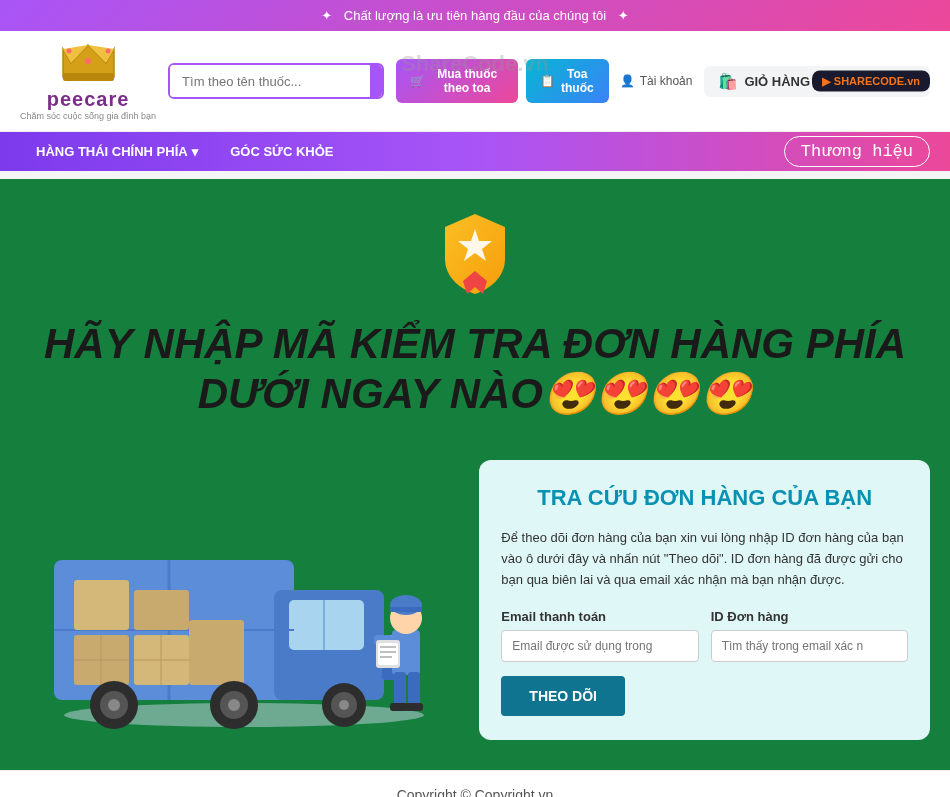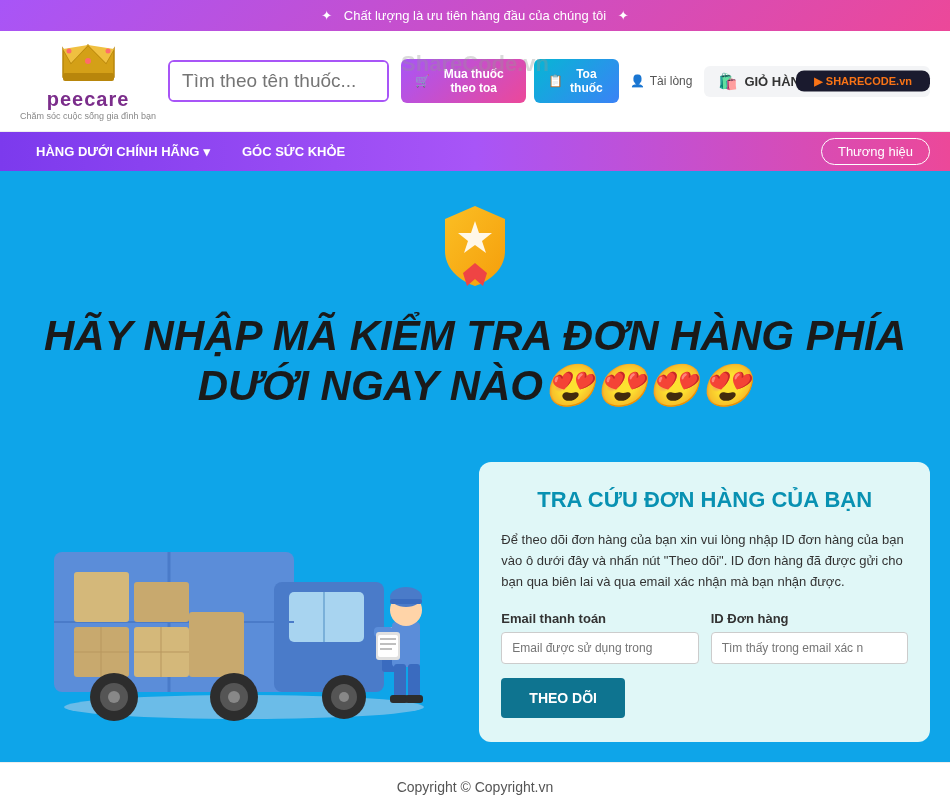--- a/index.html
+++ b/index.html
@@ -56,7 +56,7 @@
       flex: 1;
       border: none;
       padding: 8px 12px;
-      font-size: 19px;
+      font-size: 13px;
       outline: none;
       color: #555;
     }

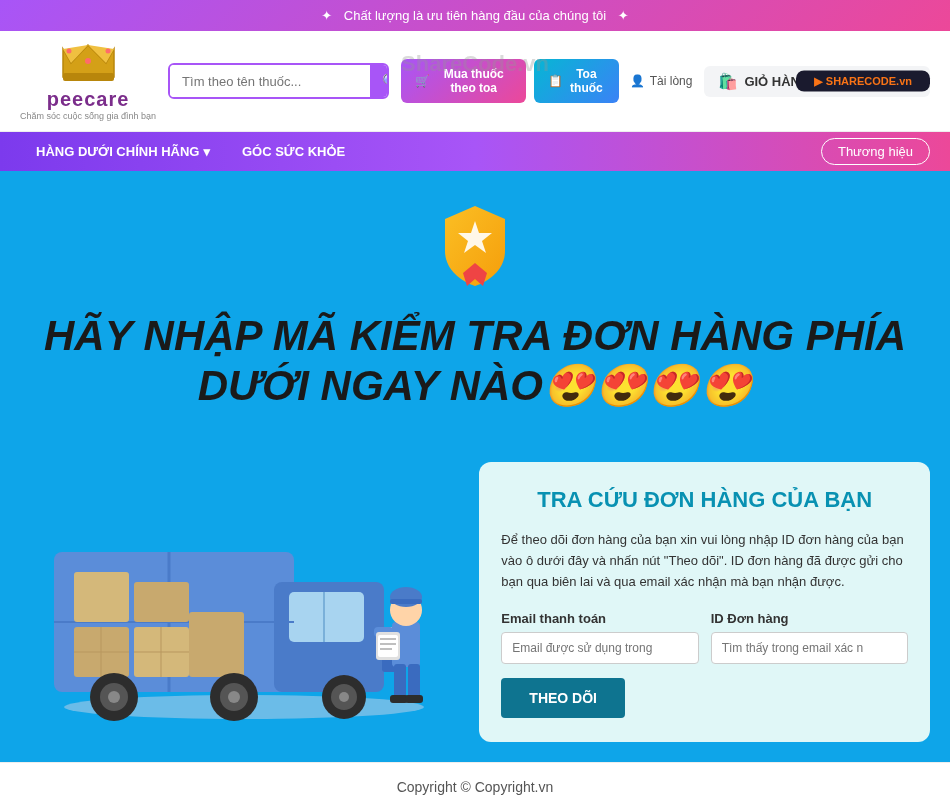--- a/index.html
+++ b/index.html
@@ -359,7 +359,7 @@
 
   <a href="#" class="account-link">
     <span>👤</span>
-    <span>Tài lòng</span>
+    <span>Tài khoản</span>
   </a>
 
   <div class="cart-area">

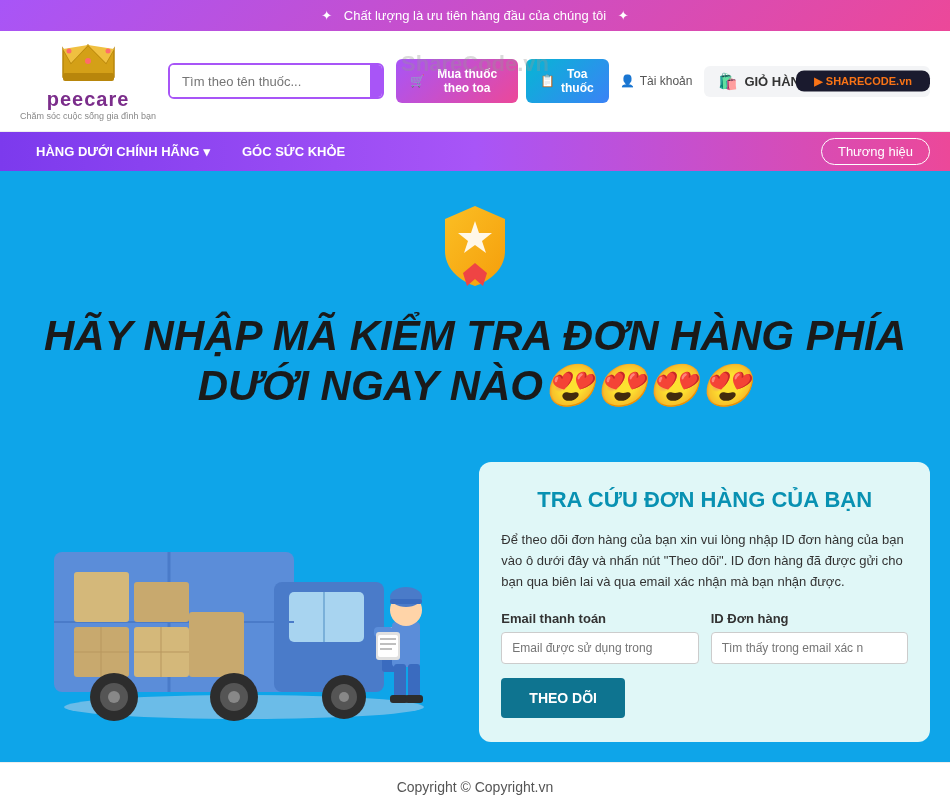--- a/index.html
+++ b/index.html
@@ -159,7 +159,7 @@
       background: #1a1a2e;
       color: white;
       border-radius: 8px;
-      padding: 4px 18px;
+      padding: 4px 10px;
       font-size: 11px;
       font-weight: bold;
     }

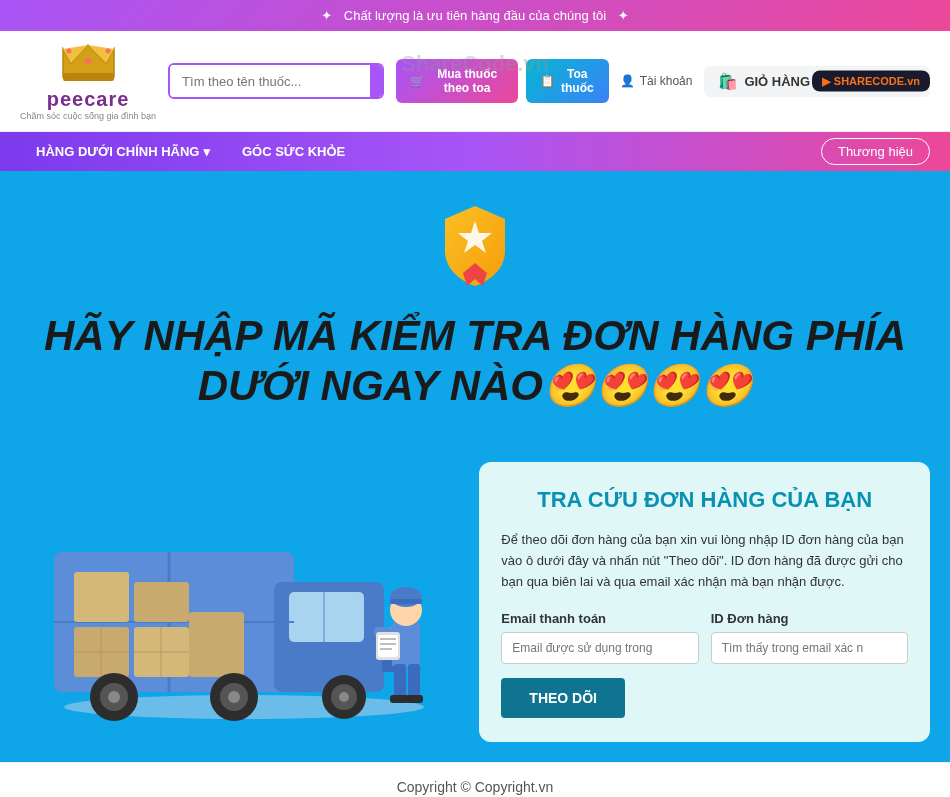--- a/index.html
+++ b/index.html
@@ -376,7 +376,7 @@
 
 <nav class="navbar">
   <a href="#" class="nav-item">
-    <span>HÀNG DƯỚI CHÍNH HÃNG</span>
+    <span>HÀNG THÁI CHÍNH PHÍA</span>
     <span>▾</span>
   </a>
   <a href="#" class="nav-item">

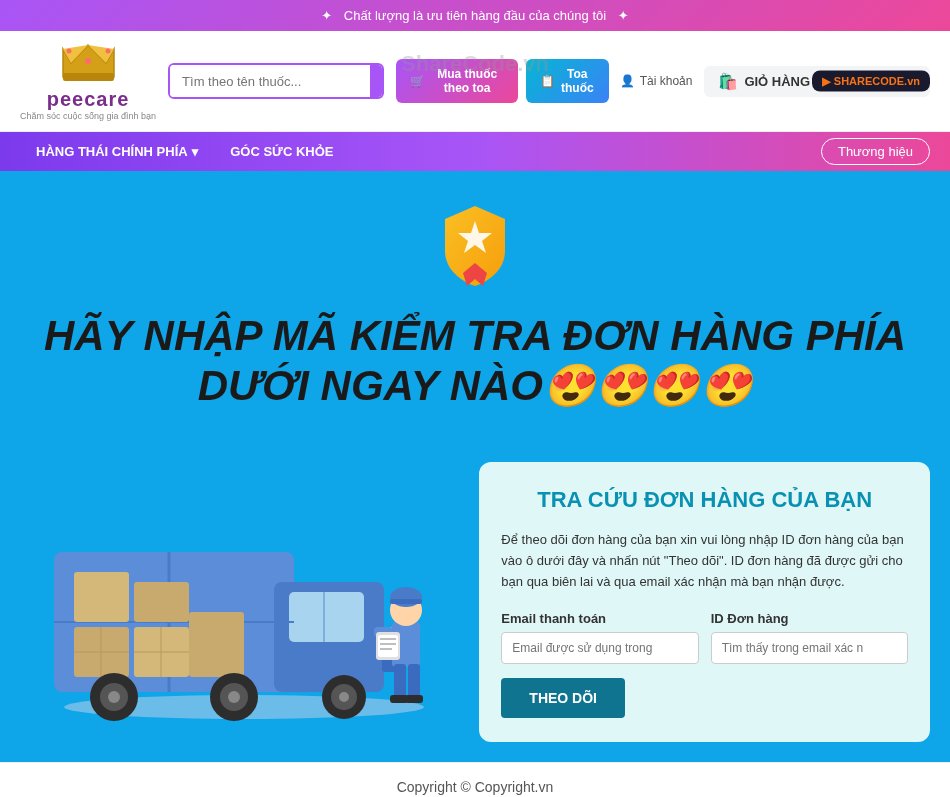--- a/index.html
+++ b/index.html
@@ -192,9 +192,10 @@
       color: white;
       border-radius: 20px;
       padding: 5px 16px;
-      font-size: 13px;
+      font-size: 17px;
       cursor: pointer;
       font-weight: 500;
+      font-family: Liberation Mono, monospace;
     }
 
     

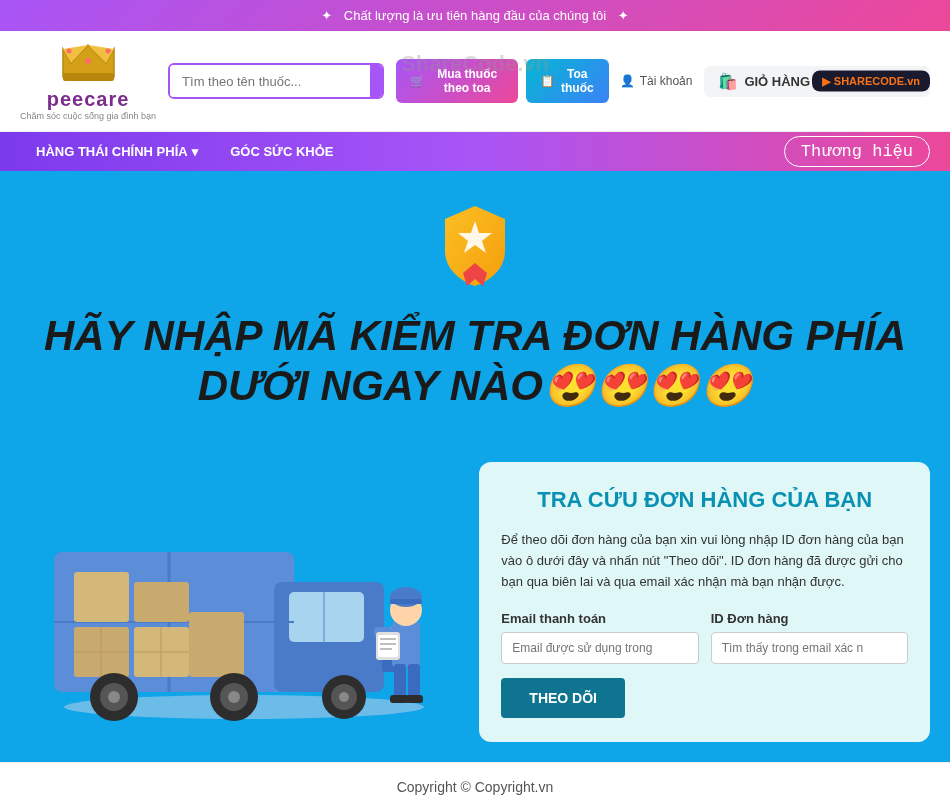--- a/index.html
+++ b/index.html
@@ -200,10 +200,11 @@
 
     
     .main-content {
-      background: #0ea5e9;
+      background: #15803d;
       min-height: 560px;
       padding: 30px 20px 20px;
       position: relative;
+      margin-top: 8px;
     }
 
     

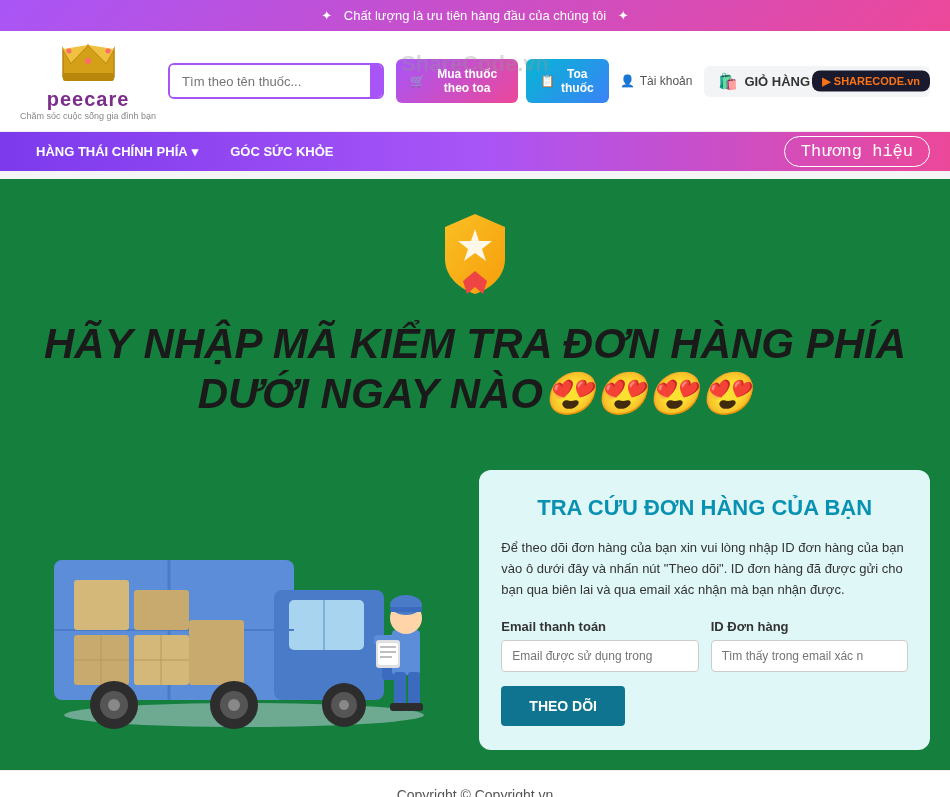--- a/index.html
+++ b/index.html
@@ -230,7 +230,7 @@
     .two-col {
       display: flex;
       gap: 12px;
-      align-items: flex-end;
+      align-items: center;
       max-width: 920px;
       margin: 0 auto;
     }

